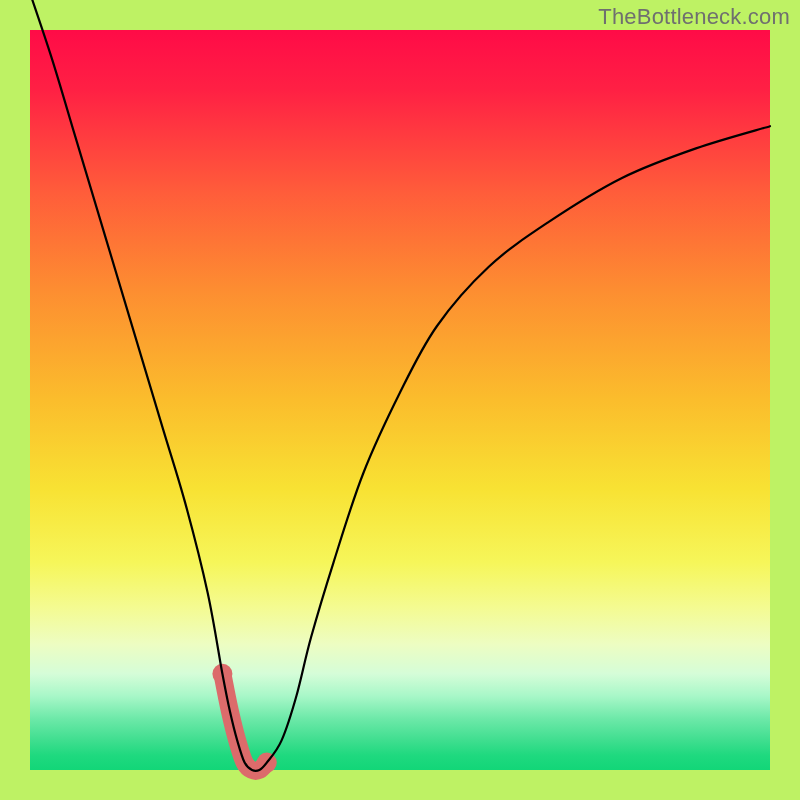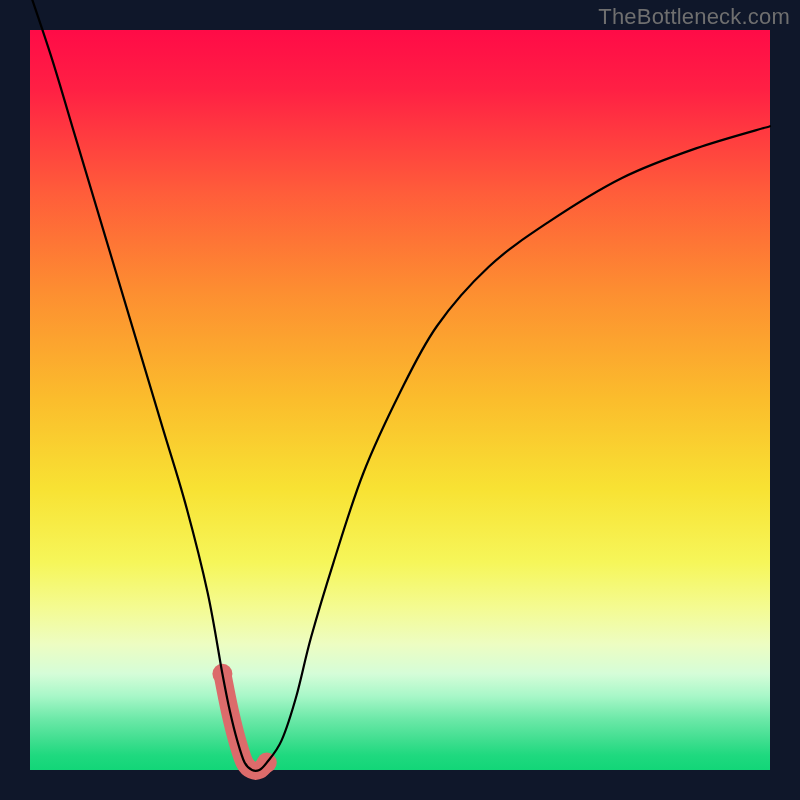--- a/index.html
+++ b/index.html
@@ -15,7 +15,7 @@
     position: relative;
     width: 800px;
     height: 800px;
-    background: #0f172a;
+    background: #bef264;
   }
   .plot {
     position: absolute;

